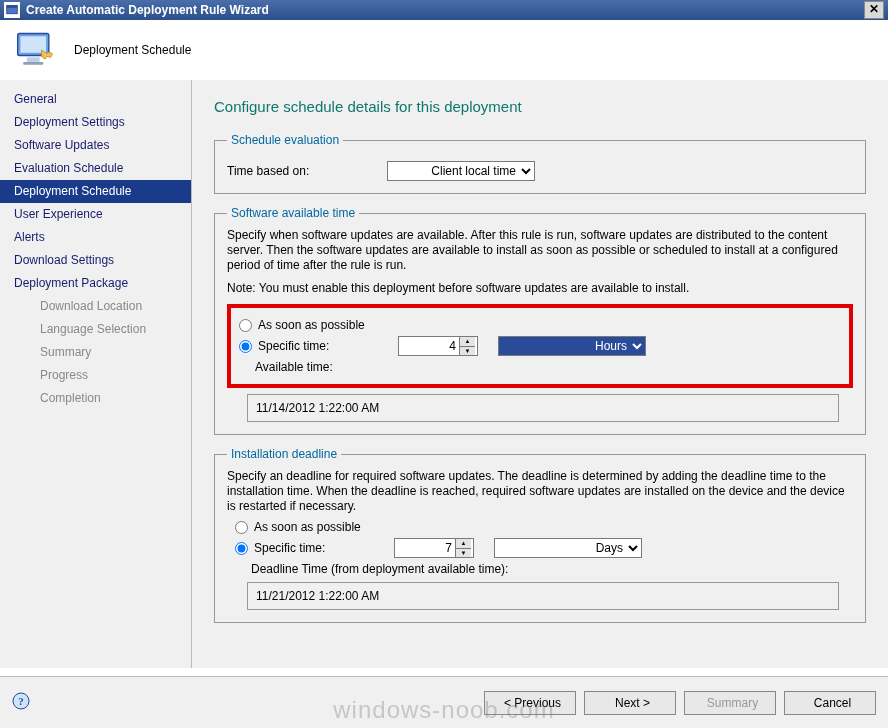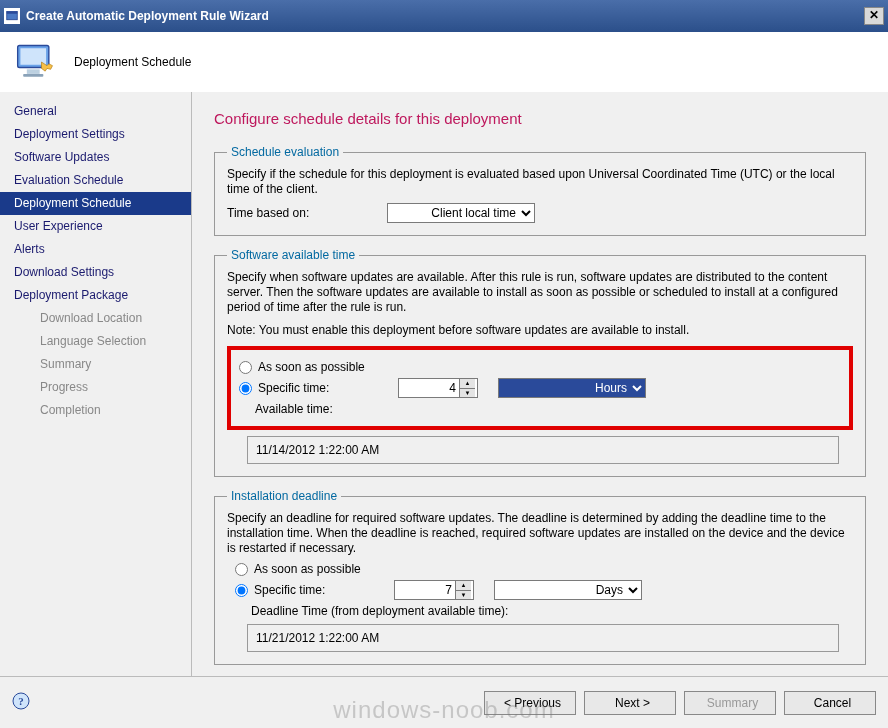--- a/index.html
+++ b/index.html
@@ -14,7 +14,7 @@
     position: relative;
   }
   .titlebar {
-    height: 32px;
+    height: 20px;
     background: linear-gradient(#4a6ea9, #2b4f8a);
     color: #fff;
     display: flex;

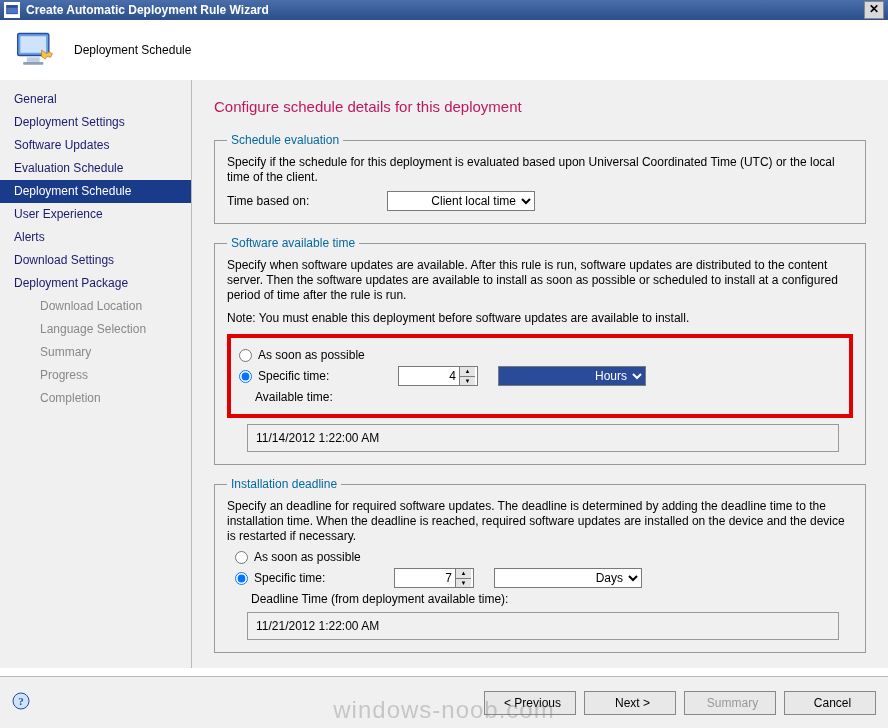--- a/index.html
+++ b/index.html
@@ -89,7 +89,7 @@
     position: relative;
   }
   .page-heading {
-    color: #be185d;
+    color: #0f766e;
     font-size: 15px;
     margin-bottom: 18px;
   }

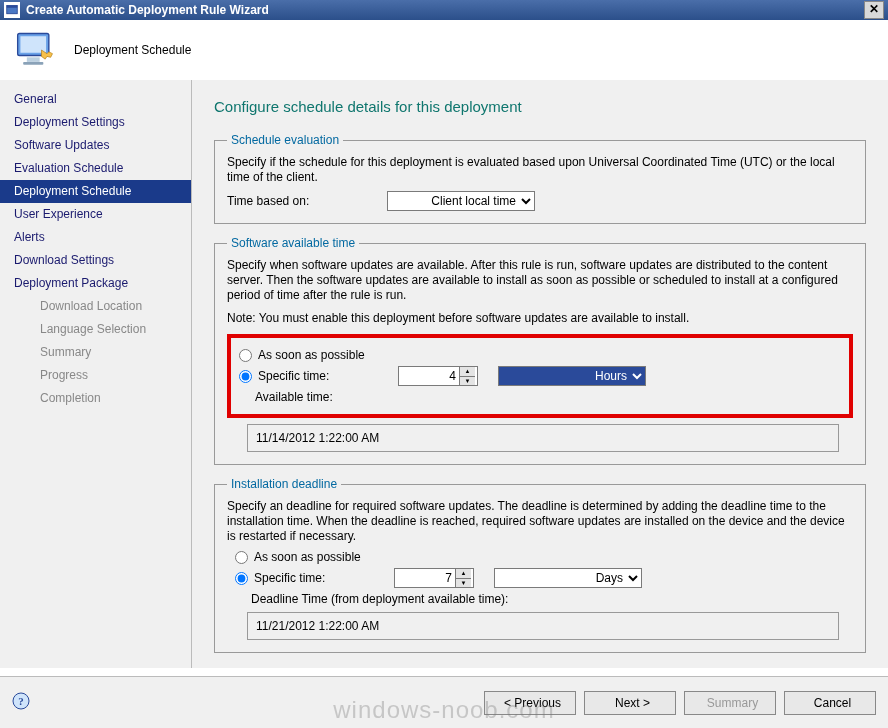--- a/index.html
+++ b/index.html
@@ -256,7 +256,6 @@
 
     <fieldset>
       <legend>Schedule evaluation</legend>
-      <div class="desc">Specify if the schedule for this deployment is evaluated based upon Universal Coordinated Time (UTC) or the local time of the client.</div>
       <div class="row">
         <span class="label-col">Time based on:</span>
         <select>

